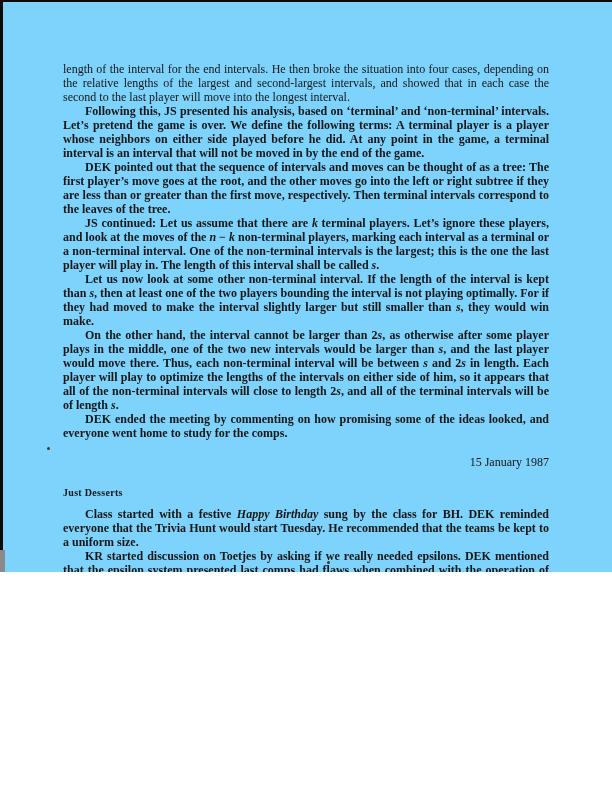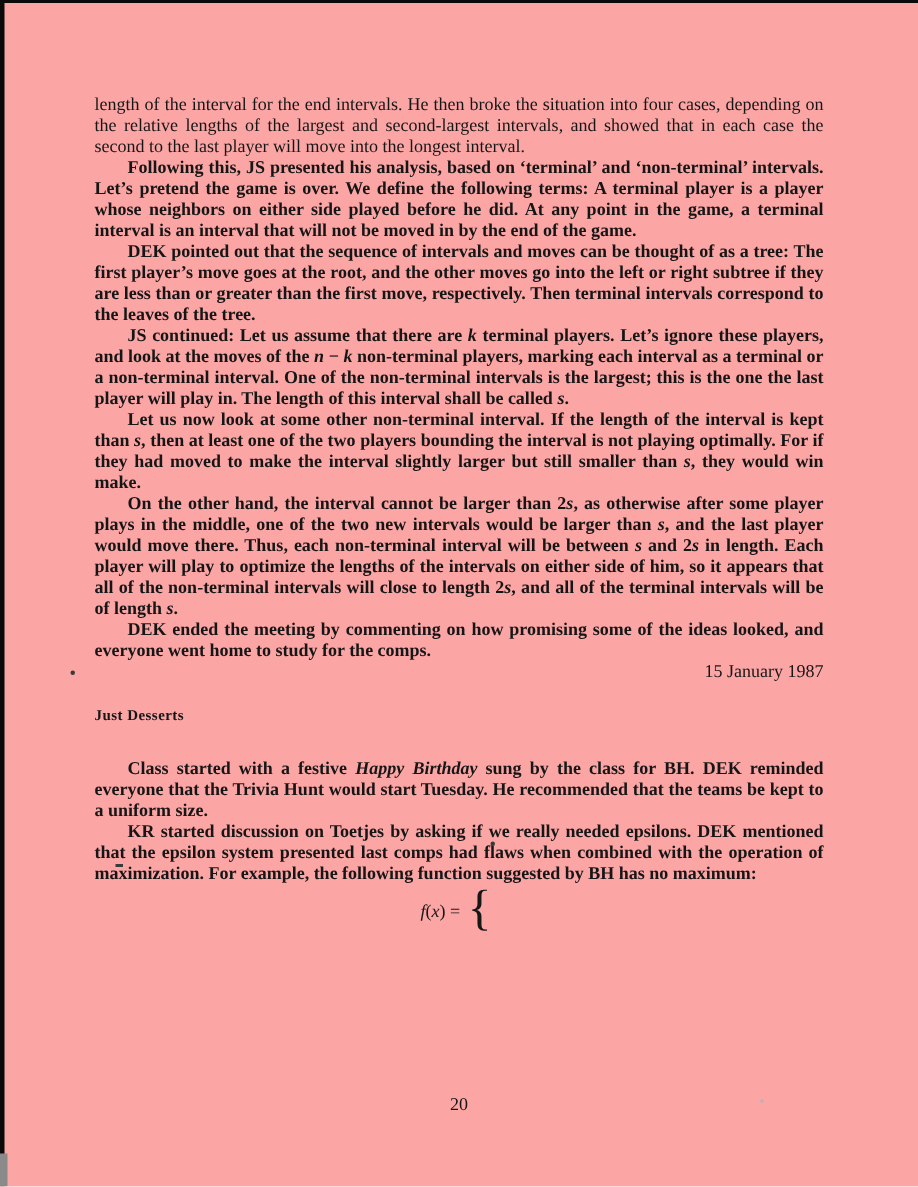--- a/index.html
+++ b/index.html
@@ -10,8 +10,8 @@
   .page {
     position: relative;
     width: 612px;
-    height: 791px;
-    background: #fca5a5;
+    height: 572px;
+    background: #7dd3fc;
     font-family: "Liberation Serif", "DejaVu Serif", serif;
     color: #161616;
     overflow: hidden;

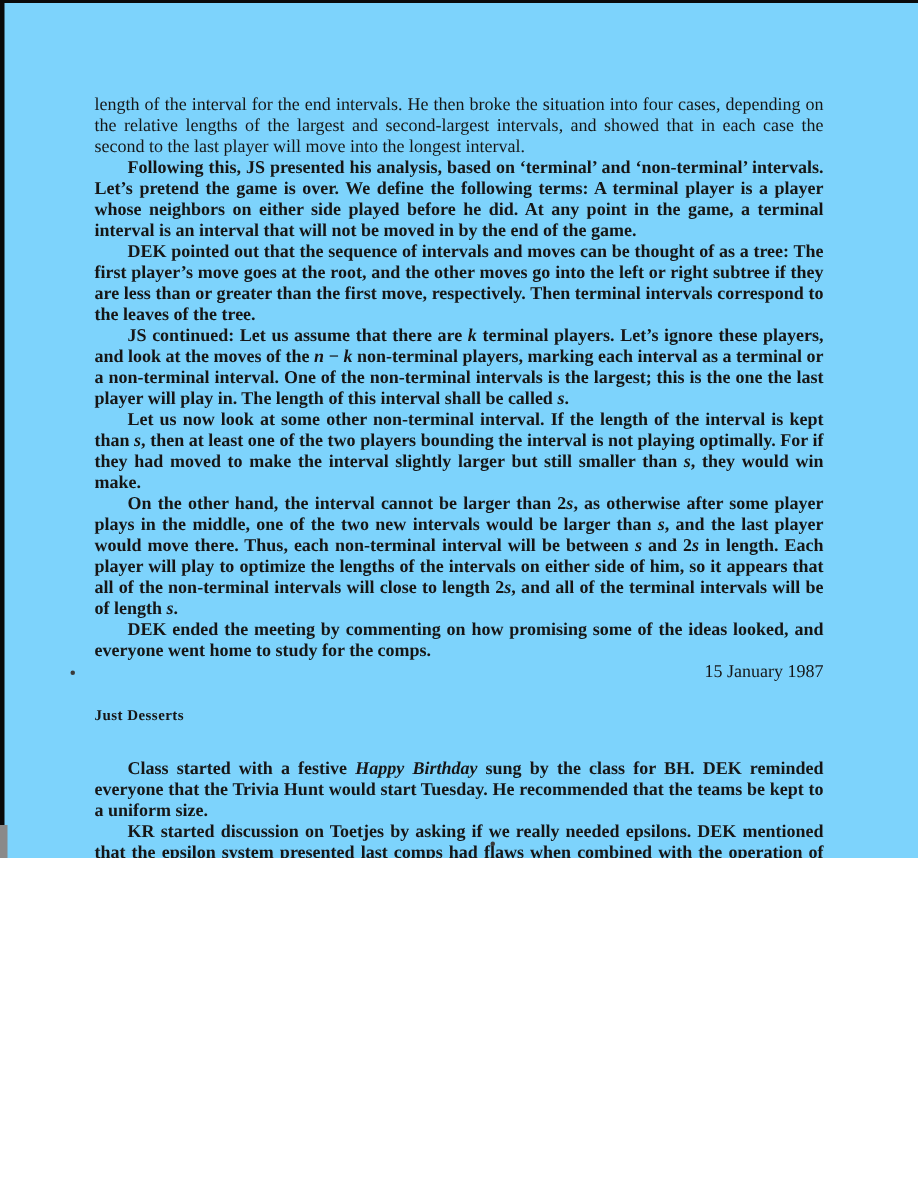--- a/index.html
+++ b/index.html
@@ -59,6 +59,7 @@
   p.body-par.indent { text-indent: 22px; font-weight: bold; }
 
   .date-line {
+    margin-top: 15px;
     font-size: 12px;
     line-height: 14px;
     text-align: right;

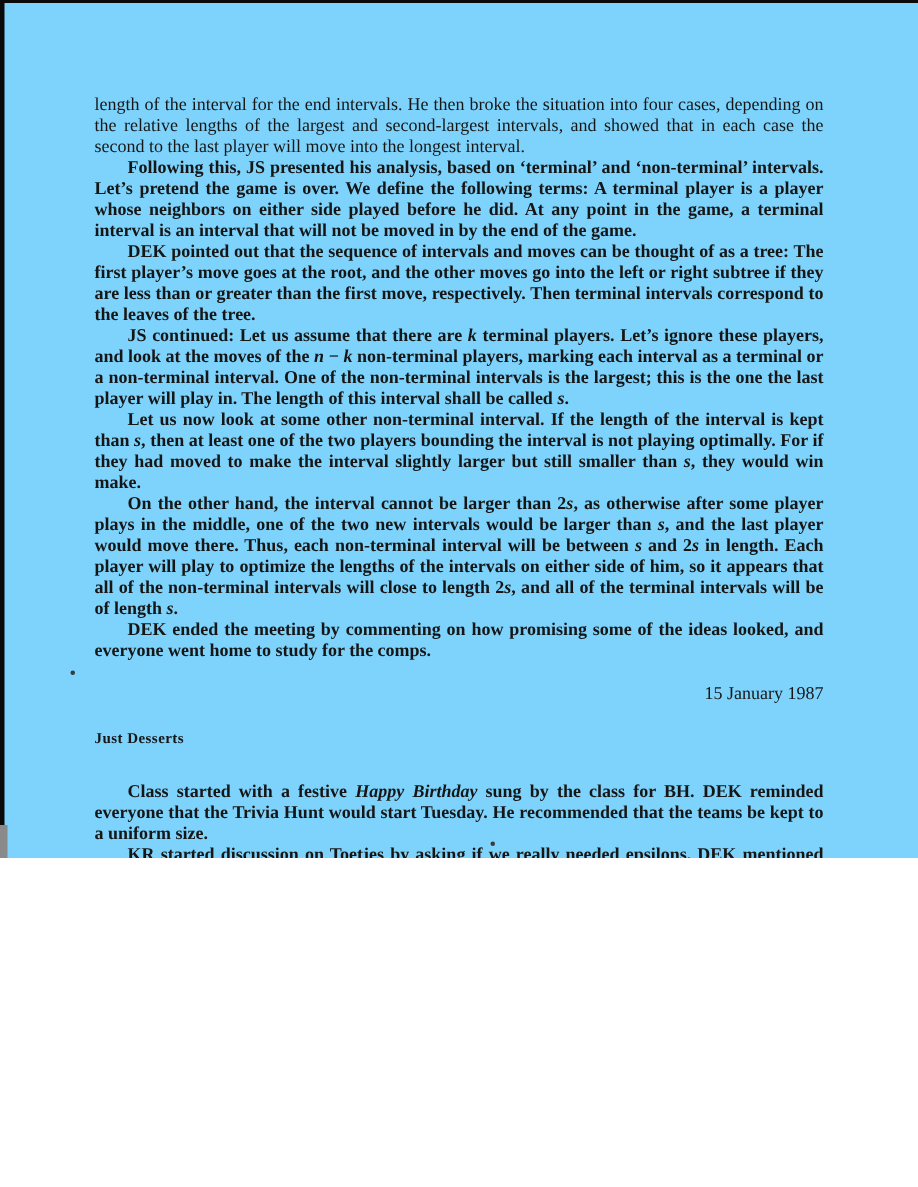--- a/index.html
+++ b/index.html
@@ -71,7 +71,7 @@
     font-weight: bold;
     letter-spacing: 0.3px;
   }
-  .par-group-mid p:first-child { margin-top: 20px; }
+  .par-group-mid p:first-child { margin-top: 7px; }
 
   .formula {
     display: flex;

